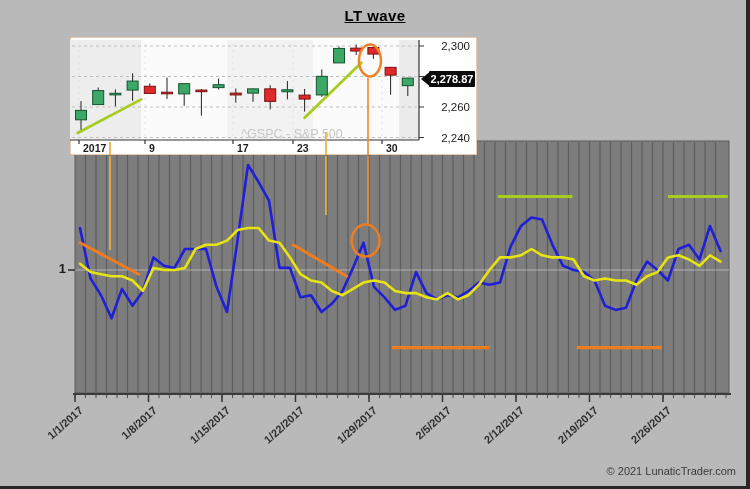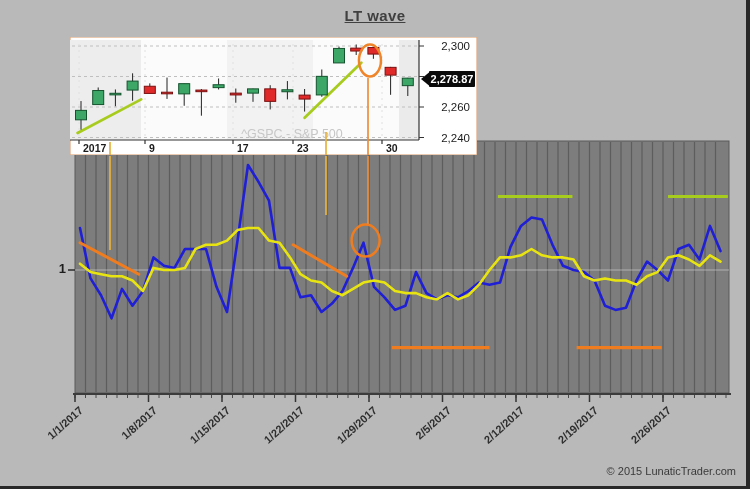--- a/index.html
+++ b/index.html
@@ -8,7 +8,7 @@
   #stage{position:absolute;inset:0;}
   .abs{position:absolute;}
   #page-title{left:0;right:0;top:7px;text-align:center;font-size:15px;font-weight:bold;
-              color:#404040;text-decoration:underline;letter-spacing:.4px;}
+              color:#000000;text-decoration:underline;letter-spacing:.4px;}
   #main-svg{left:0;top:0;z-index:1;}
   #inset-svg{left:70px;top:37px;z-index:3;}
   #y1-label{left:44px;top:261px;width:22px;text-align:right;font-size:13px;font-weight:600;

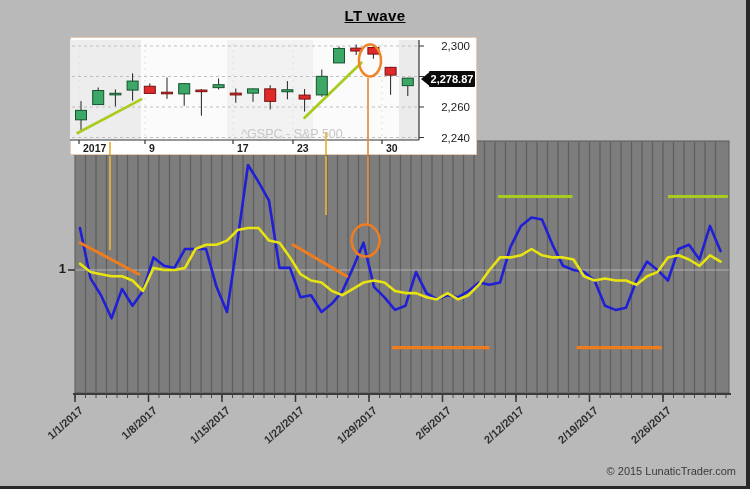--- a/index.html
+++ b/index.html
@@ -278,7 +278,7 @@
       <div class="xlab" style="left: 585px; top: 404px;">2/26/2017</div>
     </div>
 
-  <div class="abs" id="copyright">© 2015 LunaticTrader.com</div>
+  <div class="abs" id="copyright">© 2021 LunaticTrader.com</div>
   <div class="abs" id="edge-right"></div>
   <div class="abs" id="edge-bottom"></div>
 </div>

